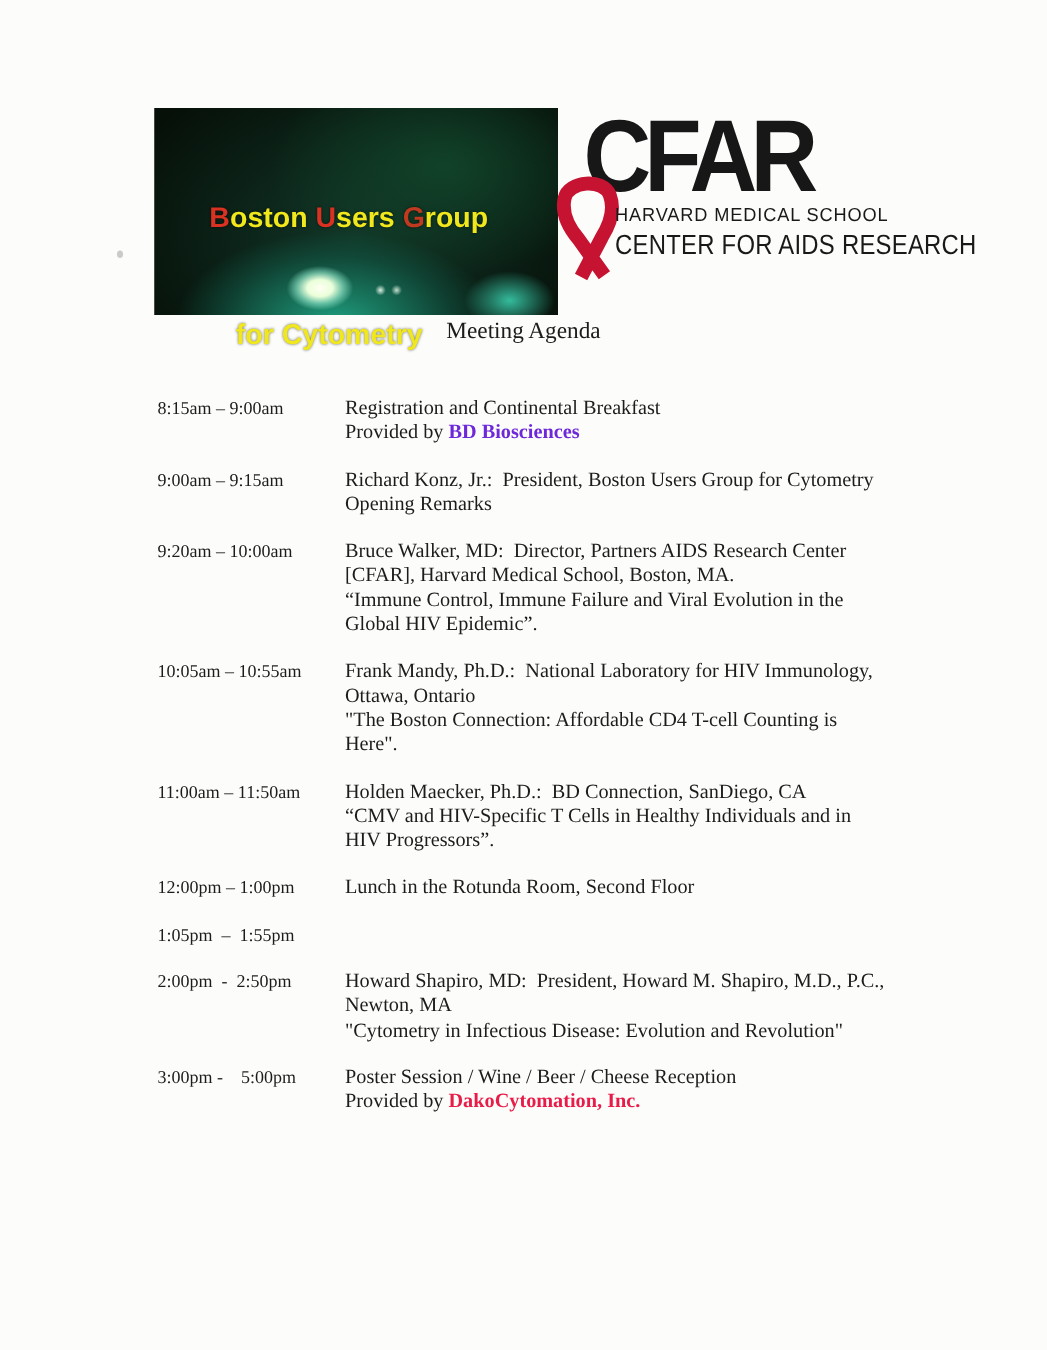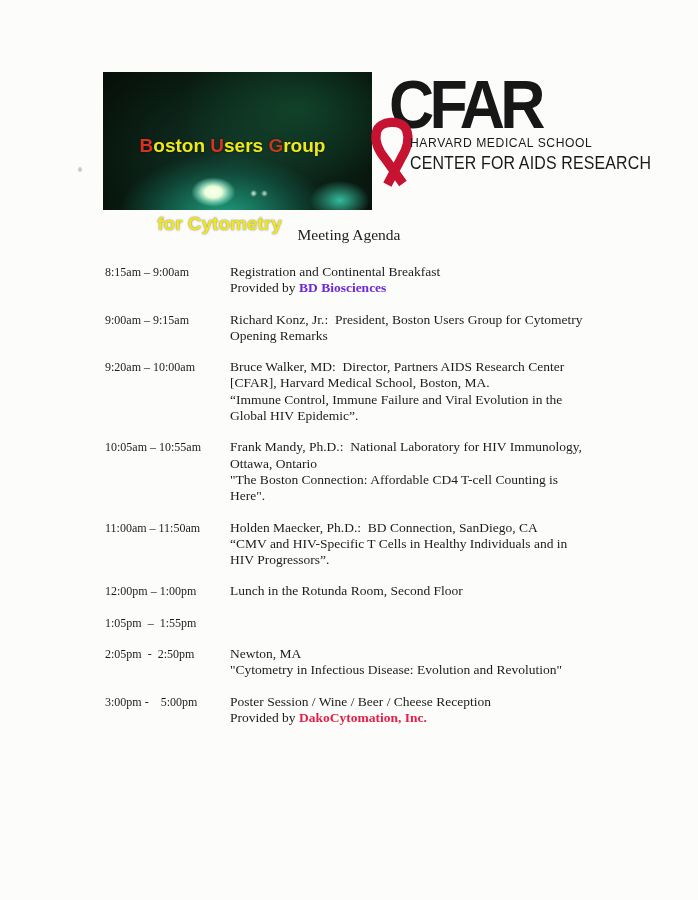--- a/index.html
+++ b/index.html
@@ -54,7 +54,7 @@
 
   
   .agenda-title {
-    position:absolute; top:226px; left:0; width:698px;
+    position:absolute; top:212px; left:0; width:698px;
     text-align:center; font-size:15.5px; line-height:17px;
   }
   .agenda { position:absolute; top:264px; left:105px; width:505px; }

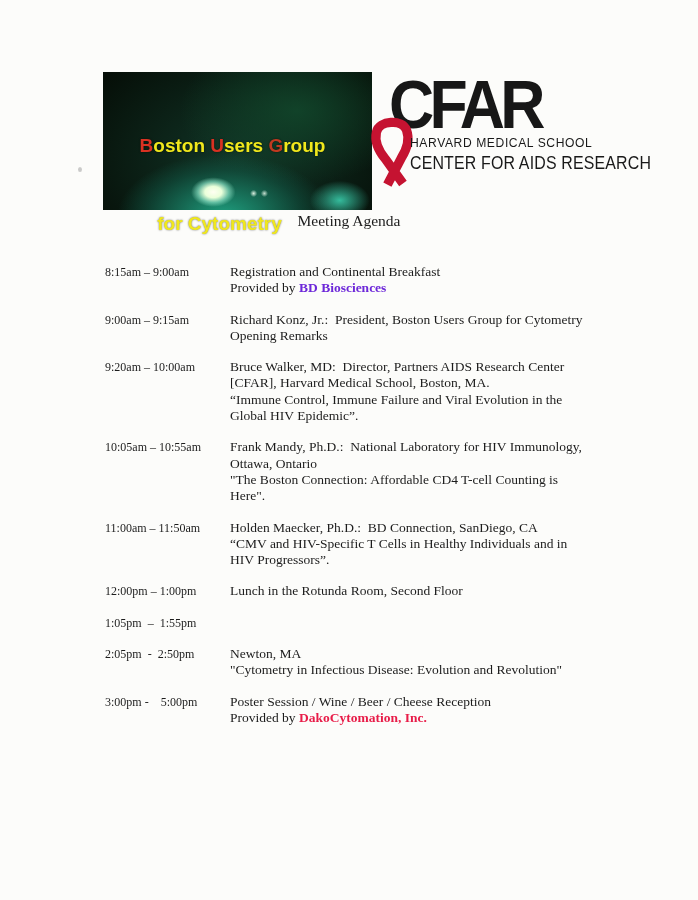--- a/index.html
+++ b/index.html
@@ -153,7 +153,7 @@
   </div>
 
   <div class="item">
-    <div class="time">2:05pm  -  2:50pm</div>
+    <div class="time">2:00pm  -  2:50pm</div>
     <div class="desc">
           <div class="line">Newton, MA</div>
           <div class="line">"Cytometry in Infectious Disease: Evolution and Revolution"</div>

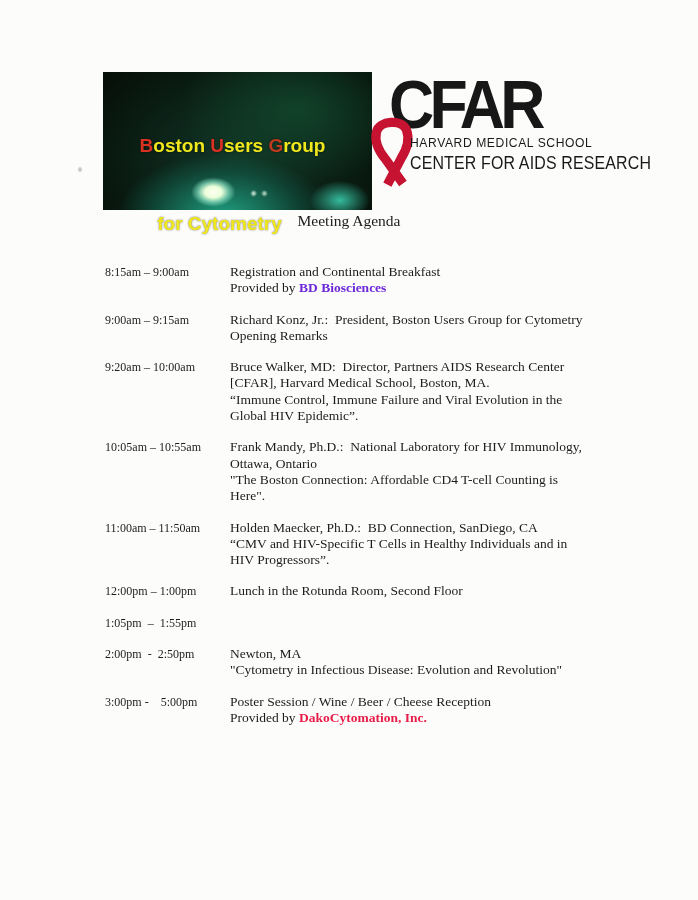--- a/index.html
+++ b/index.html
@@ -155,6 +155,7 @@
   <div class="item">
     <div class="time">2:00pm  -  2:50pm</div>
     <div class="desc">
+          <div class="line">Howard Shapiro, MD:  President, Howard M. Shapiro, M.D., P.C.,</div>
           <div class="line">Newton, MA</div>
           <div class="line">"Cytometry in Infectious Disease: Evolution and Revolution"</div>
         </div>

